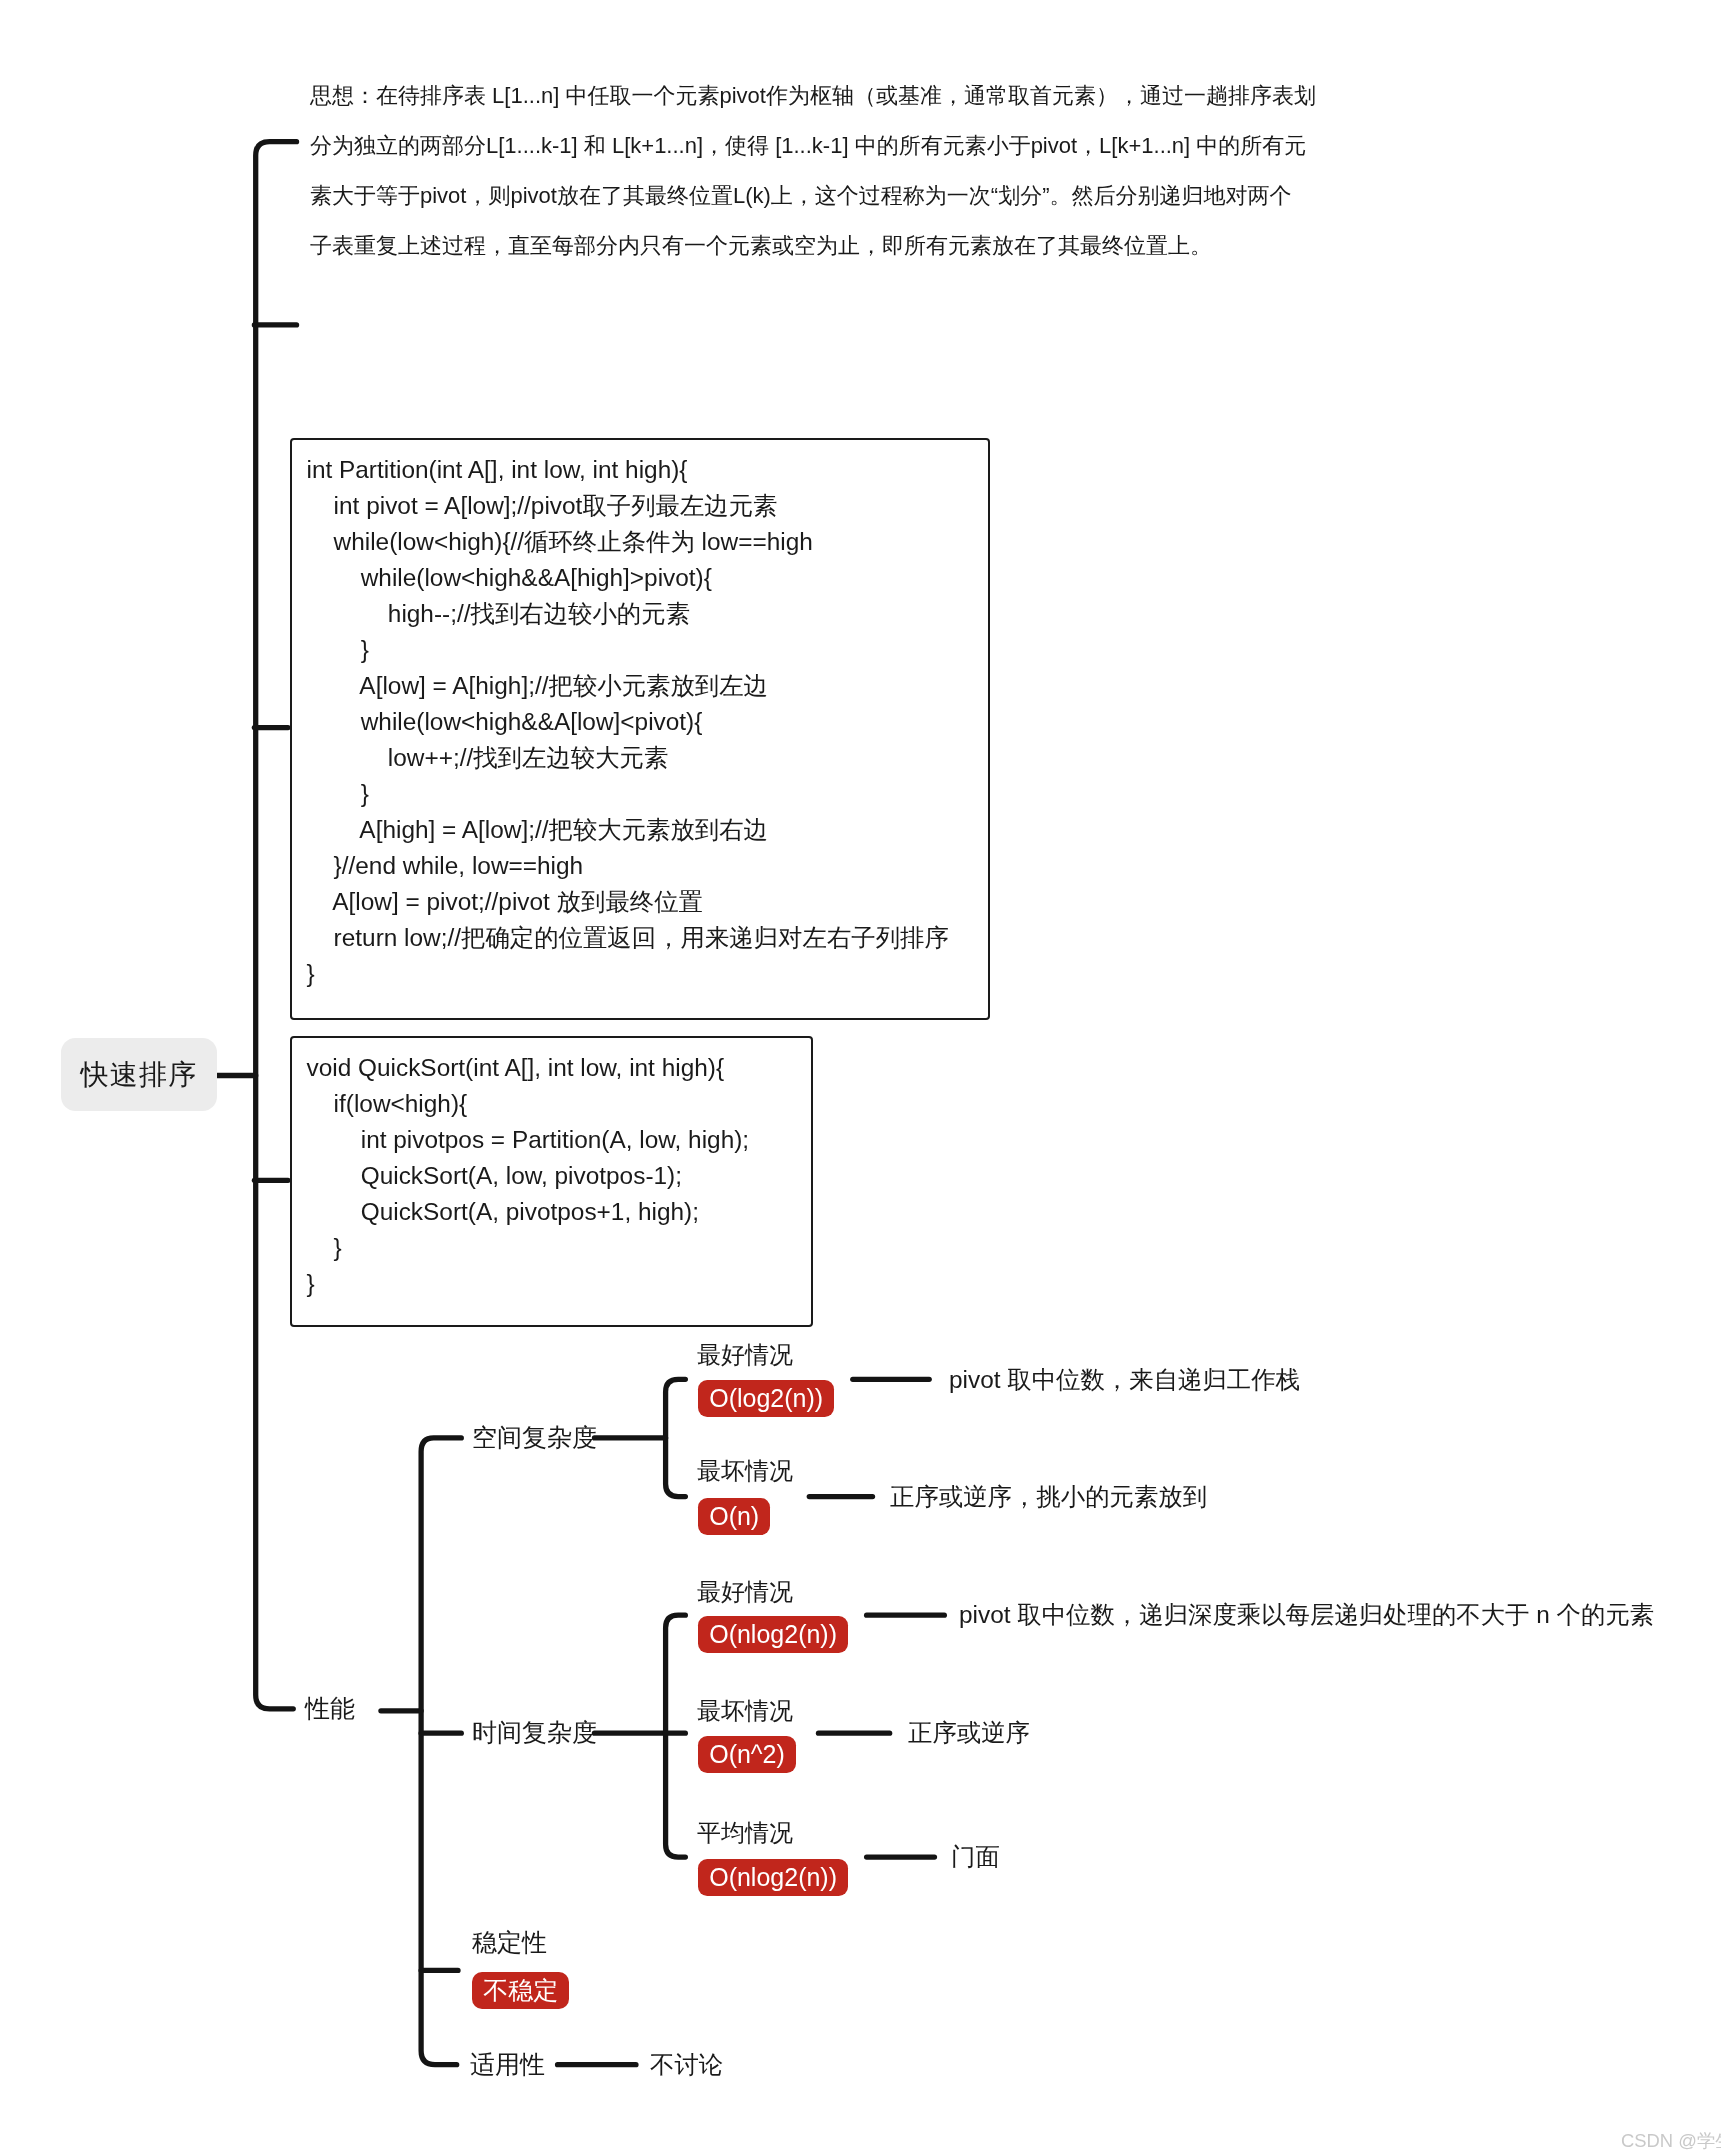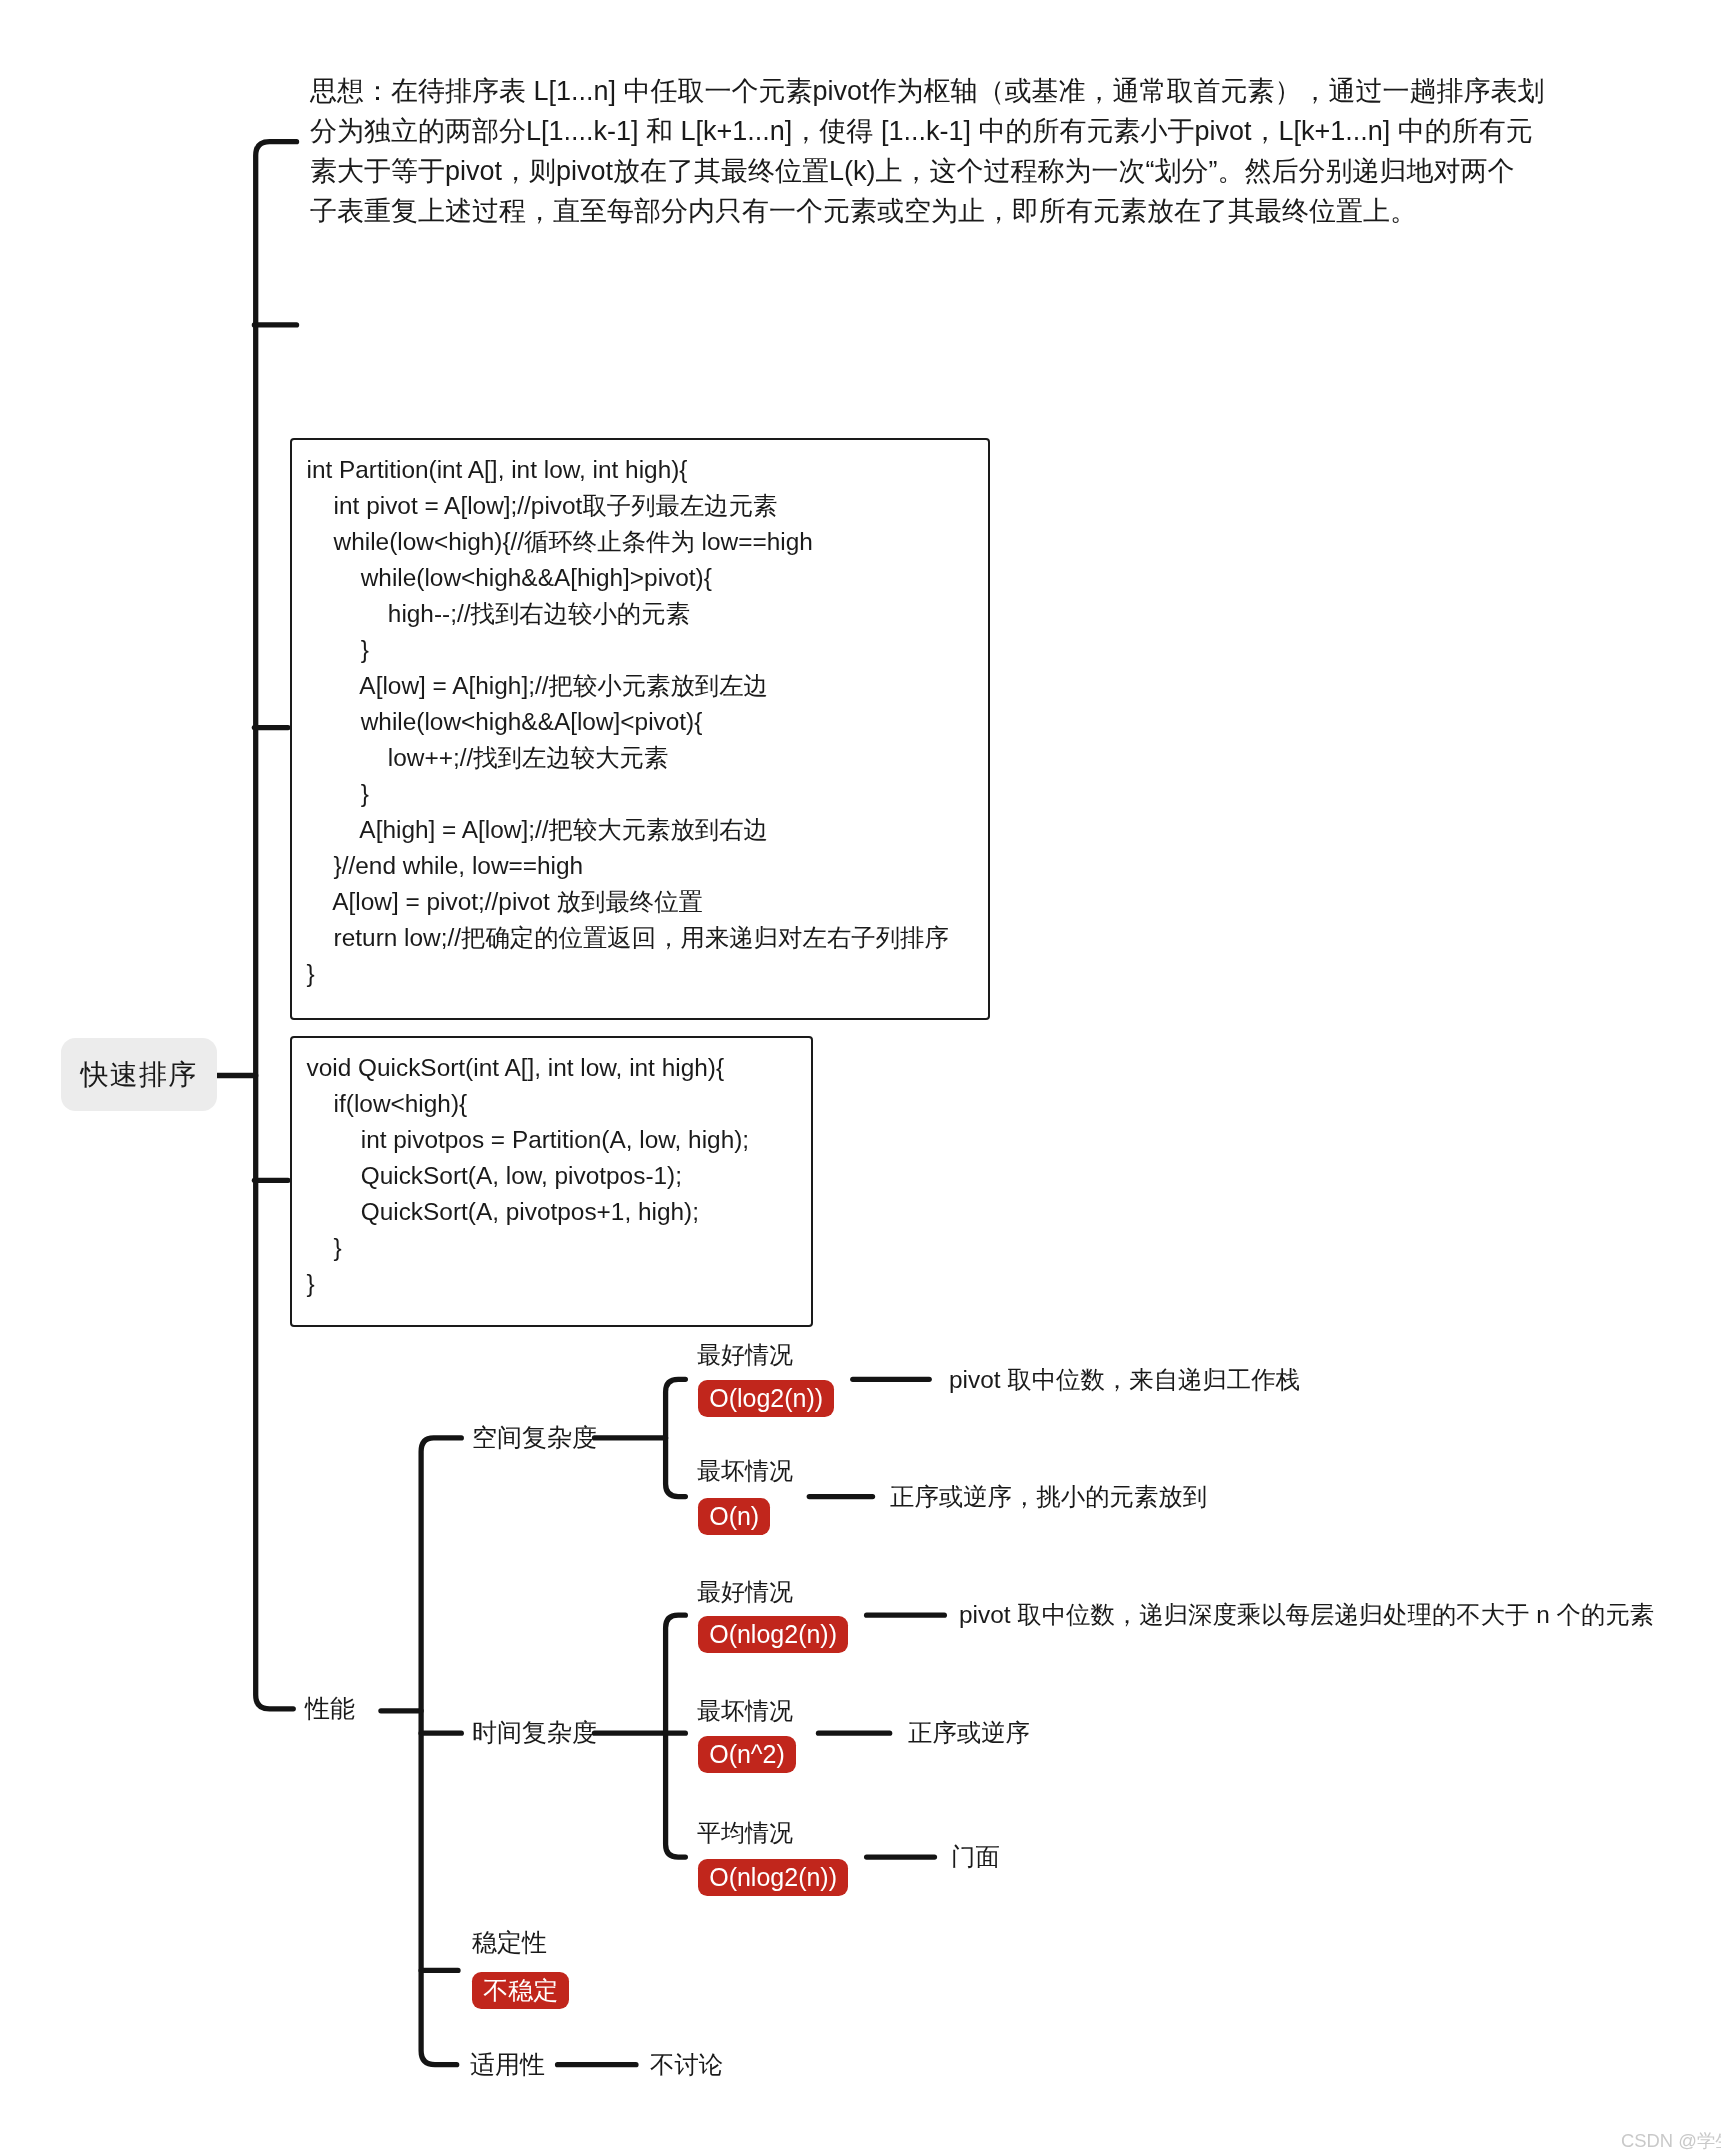--- a/index.html
+++ b/index.html
@@ -12,7 +12,7 @@
   #page{position:relative;width:1722px;height:2151px;background:var(--page-bg);overflow:hidden;}
   .connectors{position:absolute;left:0;top:0;}
   .connector{stroke:var(--line);stroke-width:8;fill:none;stroke-linecap:round;}
-  .para{position:absolute;white-space:pre;font-size:27px;line-height:40px;color:var(--text);}
+  .para{position:absolute;white-space:pre;font-size:22px;line-height:50px;color:var(--text);}
   .codebox{position:absolute;border:2px solid #1a1a1a;border-radius:4px;background:#fff;
            box-sizing:border-box;padding:12px 16px 0 14.5px;}
   .code{white-space:pre;font-size:24.4px;line-height:36px;color:var(--text);}

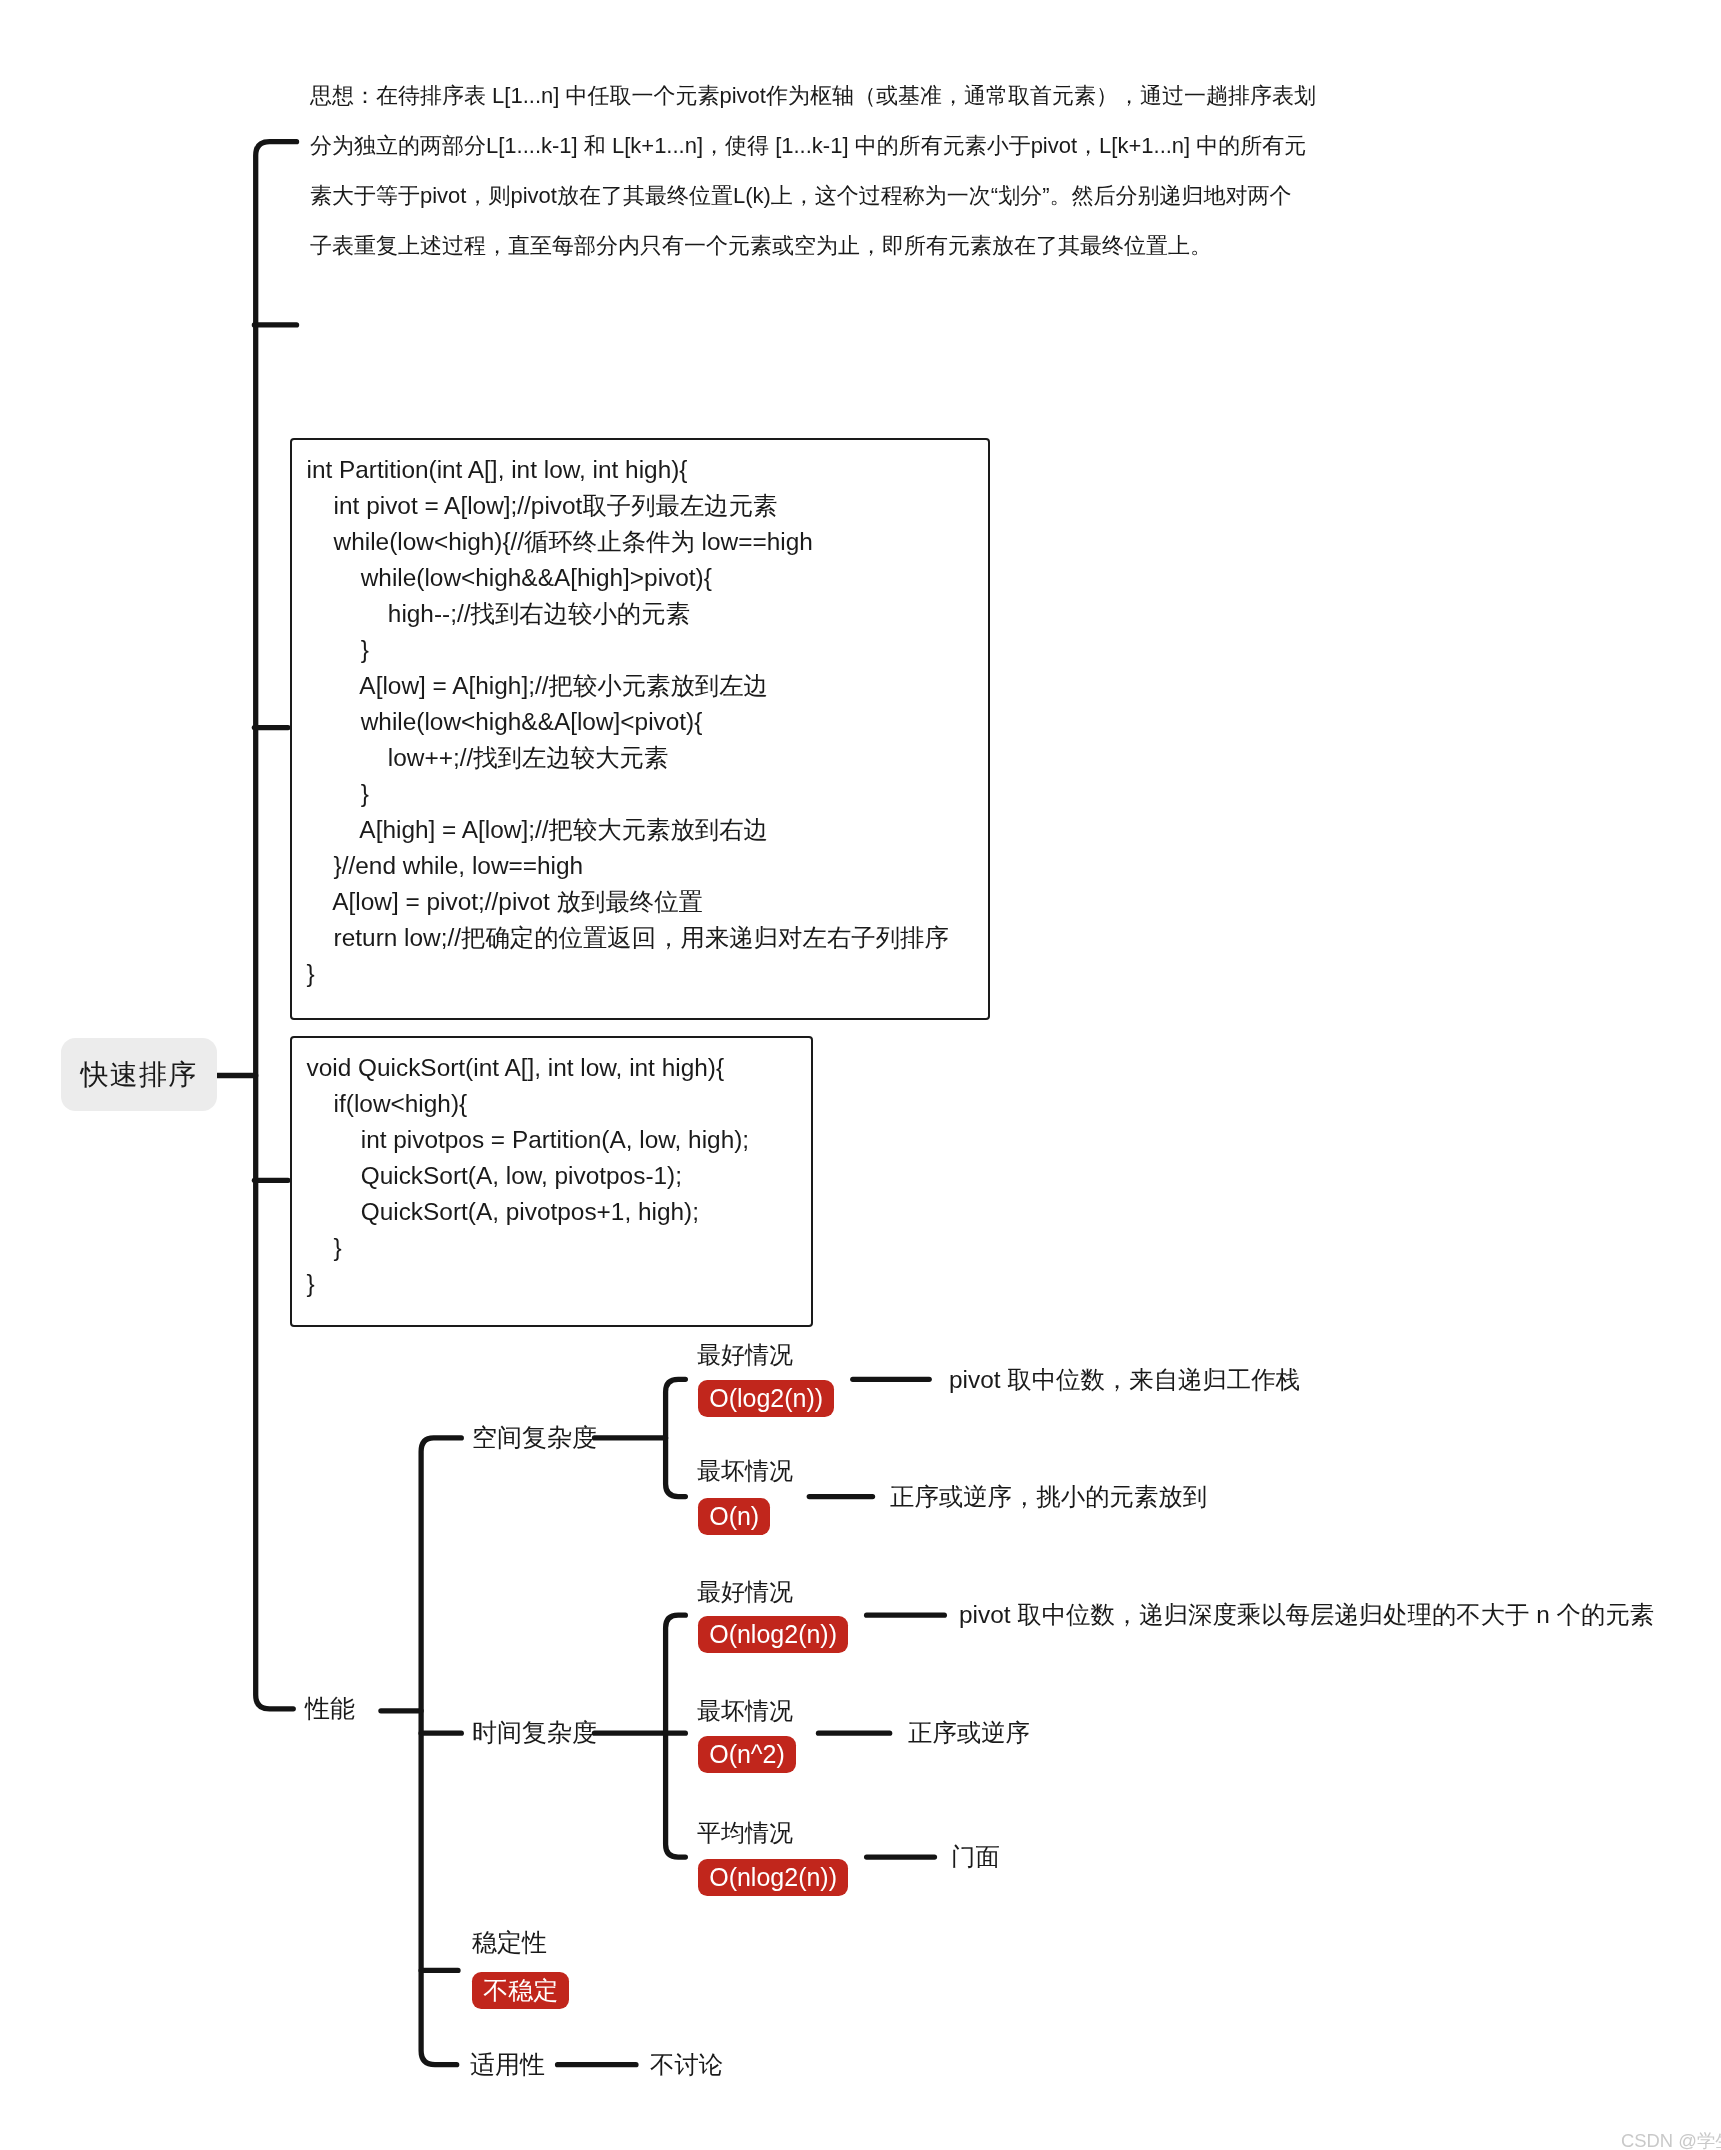--- a/index.html
+++ b/index.html
@@ -118,7 +118,7 @@
   <div class="badge" style="left:698px;top:1859px;">O(nlog2(n))</div>
   <div class="note" style="left:951px;top:1842px;">门面</div>
 
-  <div class="badge" style="left:472px;top:1972px;">不稳定</div>
+  <div class="badge" style="left:472px;top:1972px;border-radius:10px;">不稳定</div>
 
   <div class="watermark">CSDN @学生罢了</div>
 

